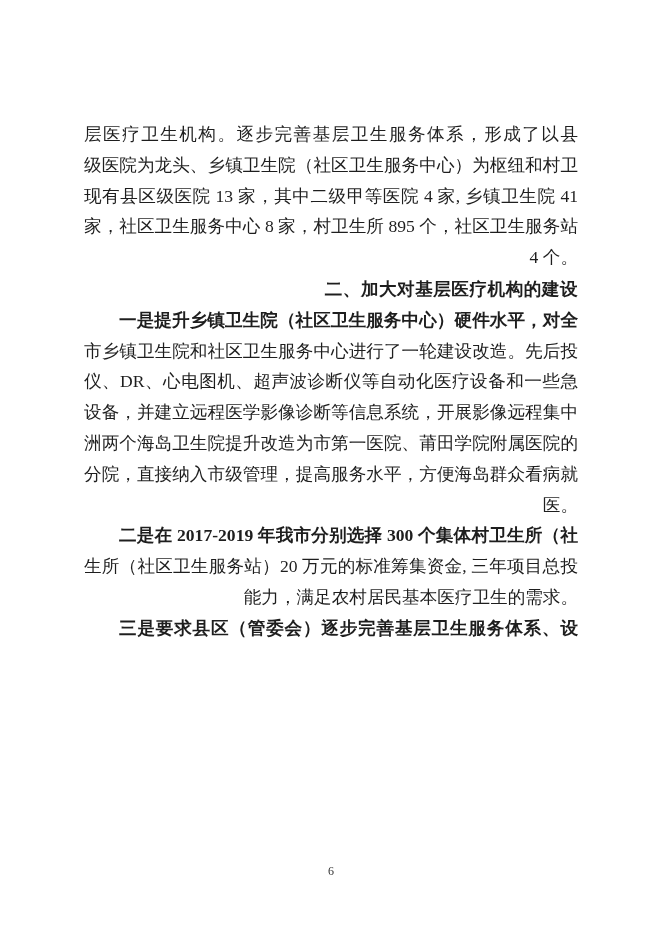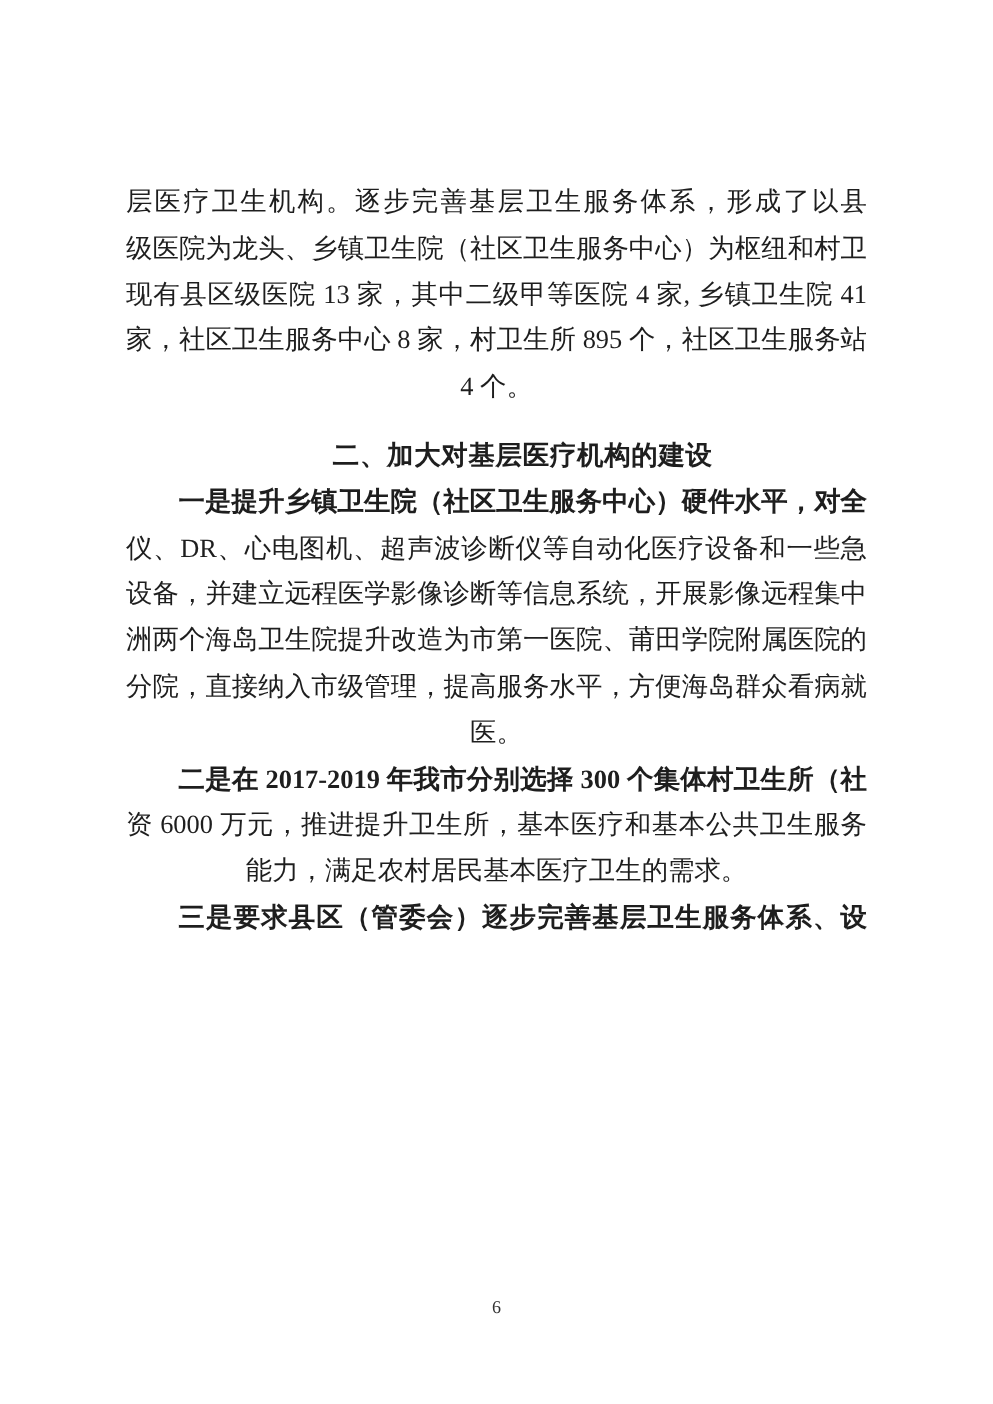--- a/index.html
+++ b/index.html
@@ -27,7 +27,7 @@
   .line {
     height: 30.8px;
     overflow: hidden;
-    text-align: center;
+    text-align: right;
   }
   .fill {
     text-align: justify;

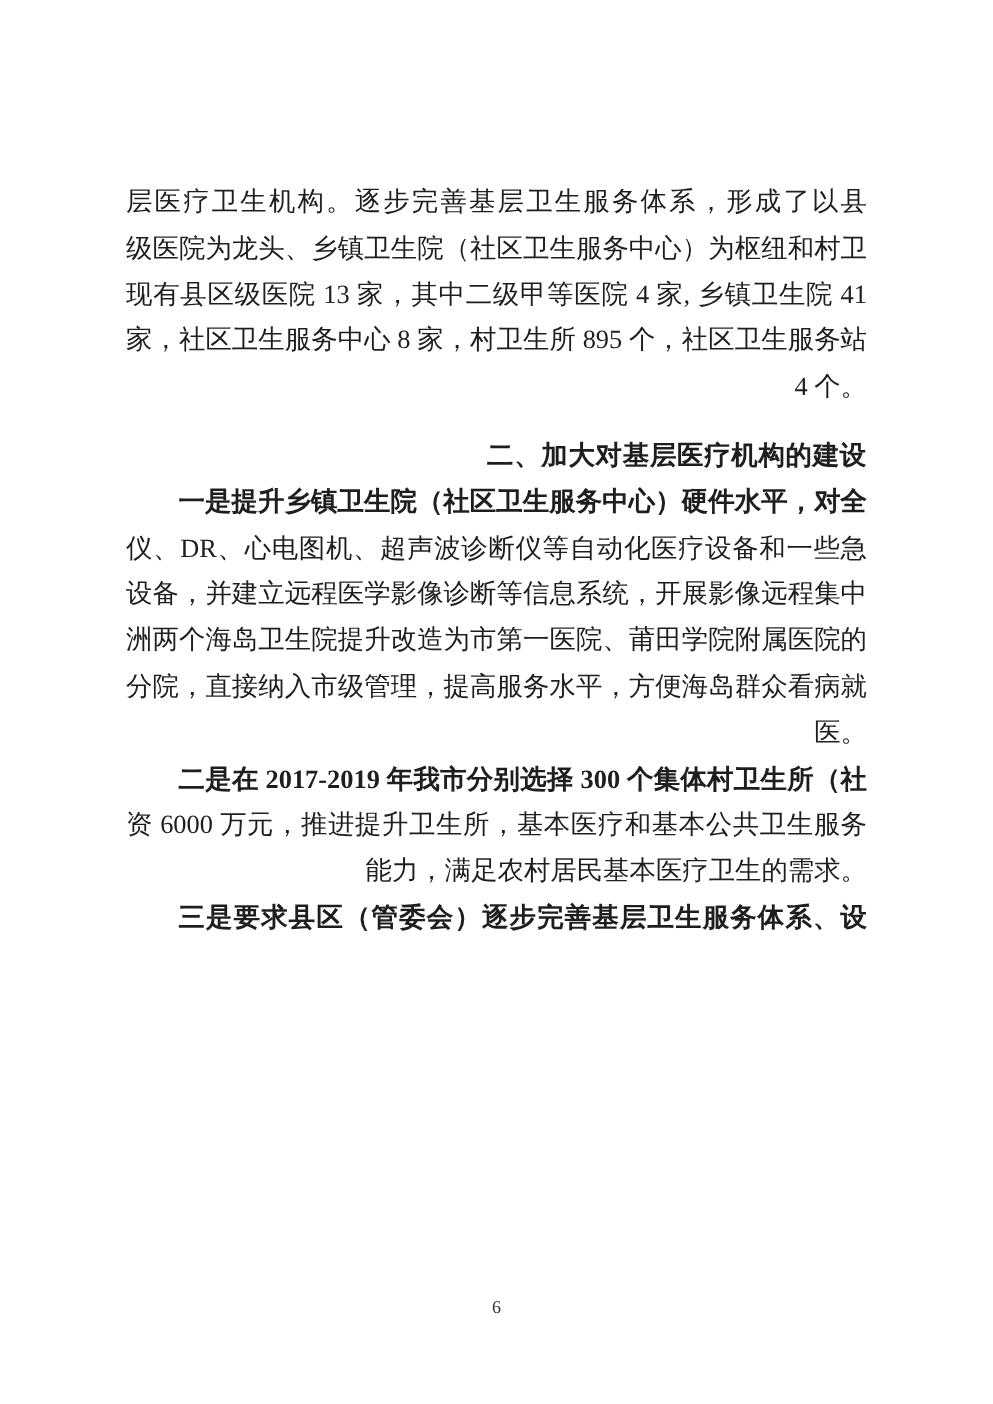--- a/index.html
+++ b/index.html
@@ -40,7 +40,7 @@
   .heading {
     font-family: Liberation Serif, serif;
     font-weight: 700;
-    margin-top: 15px;
+    margin-top: 1px;
     letter-spacing: 0.5px;
   }
   .page-number {

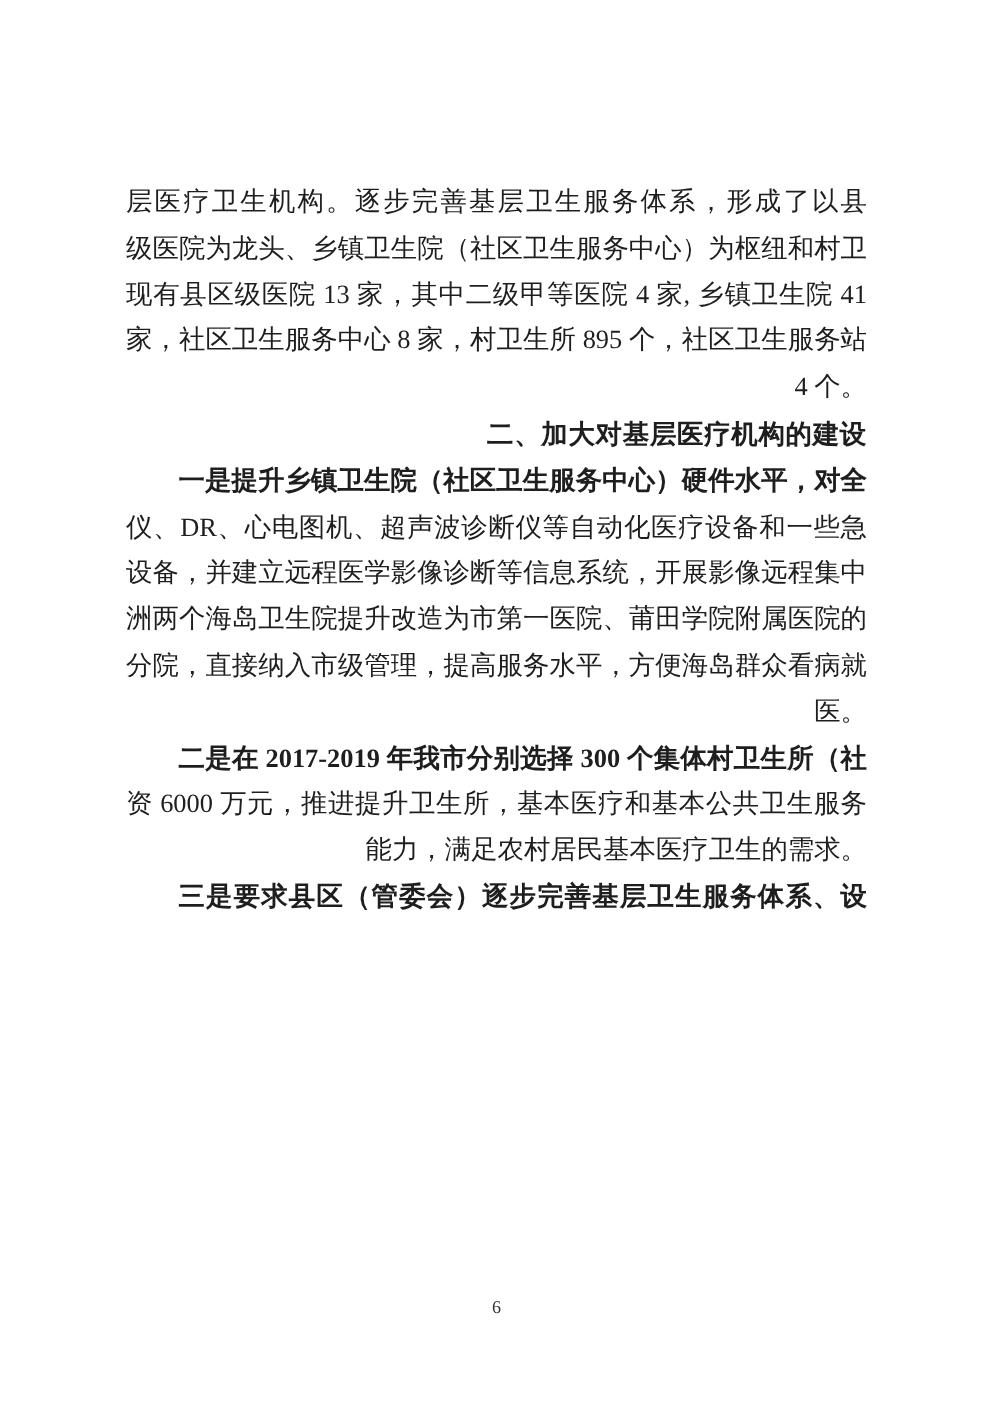--- a/index.html
+++ b/index.html
@@ -71,6 +71,7 @@
 
     <div>
       <div class="line fill indent">一是提升乡镇卫生院（社区卫生服务中心）硬件水平，对全</div>
+      <div class="line fill">市乡镇卫生院和社区卫生服务中心进行了一轮建设改造。先后投</div>
       <div class="line fill">仪、DR、心电图机、超声波诊断仪等自动化医疗设备和一些急救</div>
       <div class="line fill">设备，并建立远程医学影像诊断等信息系统，开展影像远程集中</div>
       <div class="line fill">洲两个海岛卫生院提升改造为市第一医院、莆田学院附属医院的</div>

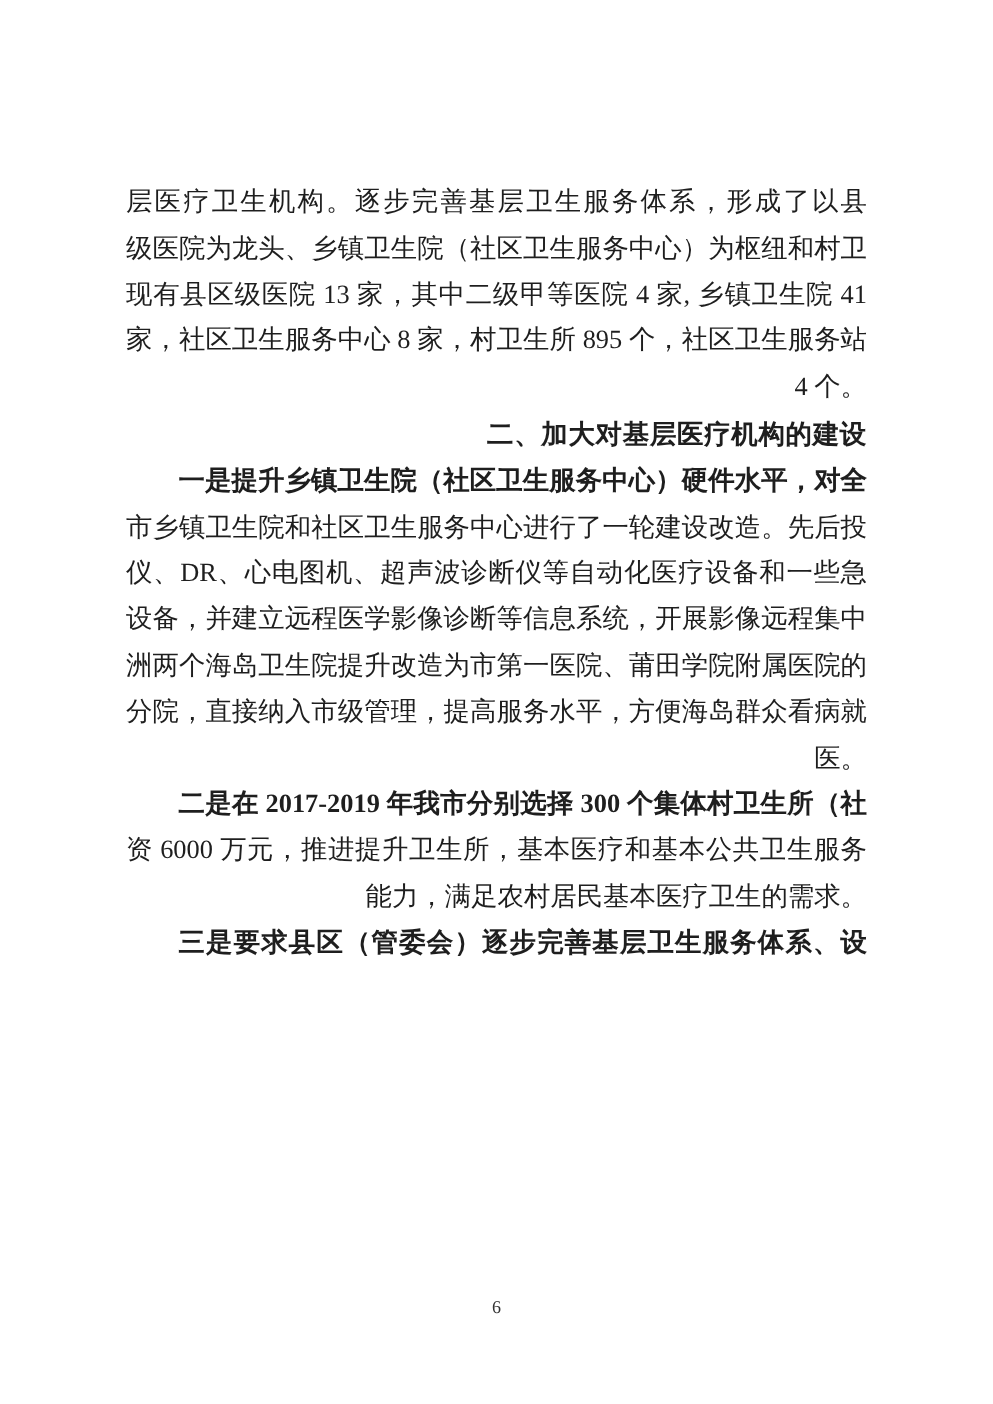--- a/index.html
+++ b/index.html
@@ -81,6 +81,7 @@
 
     <div>
       <div class="line fill indent">二是在 2017-2019 年我市分别选择 300 个集体村卫生所（社</div>
+      <div class="line fill">生所（社区卫生服务站）20 万元的标准筹集资金, 三年项目总投</div>
       <div class="line fill">资 6000 万元，推进提升卫生所，基本医疗和基本公共卫生服务</div>
       <div class="line">能力，满足农村居民基本医疗卫生的需求。</div>
     </div>

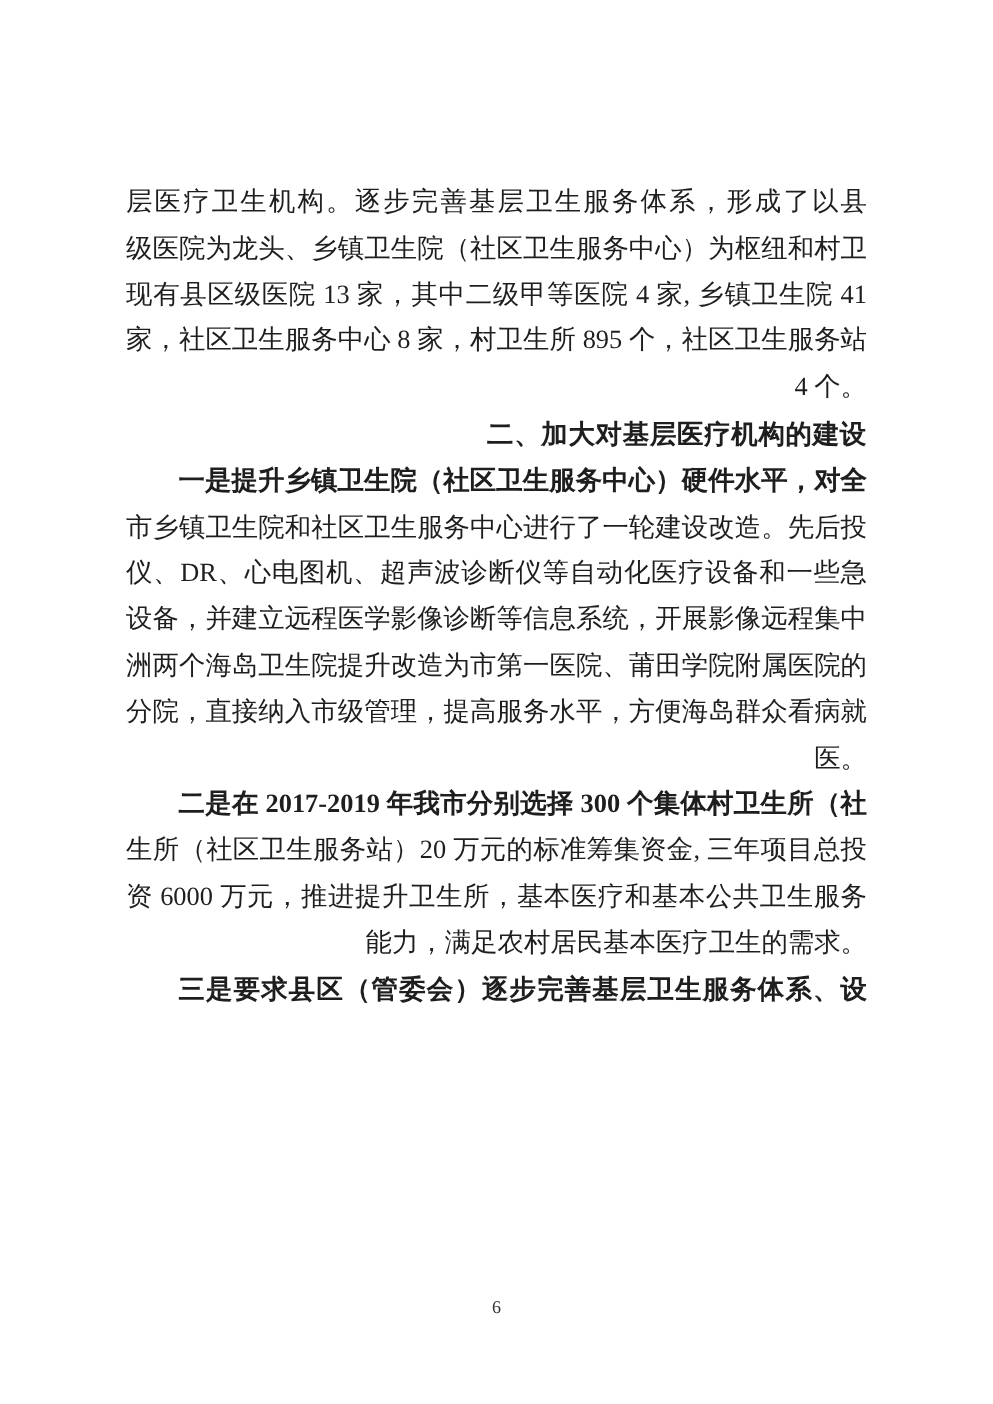--- a/index.html
+++ b/index.html
@@ -82,7 +82,6 @@
     <div>
       <div class="line fill indent">二是在 2017-2019 年我市分别选择 300 个集体村卫生所（社</div>
       <div class="line fill">生所（社区卫生服务站）20 万元的标准筹集资金, 三年项目总投</div>
-      <div class="line fill">资 6000 万元，推进提升卫生所，基本医疗和基本公共卫生服务</div>
       <div class="line">能力，满足农村居民基本医疗卫生的需求。</div>
     </div>
 

